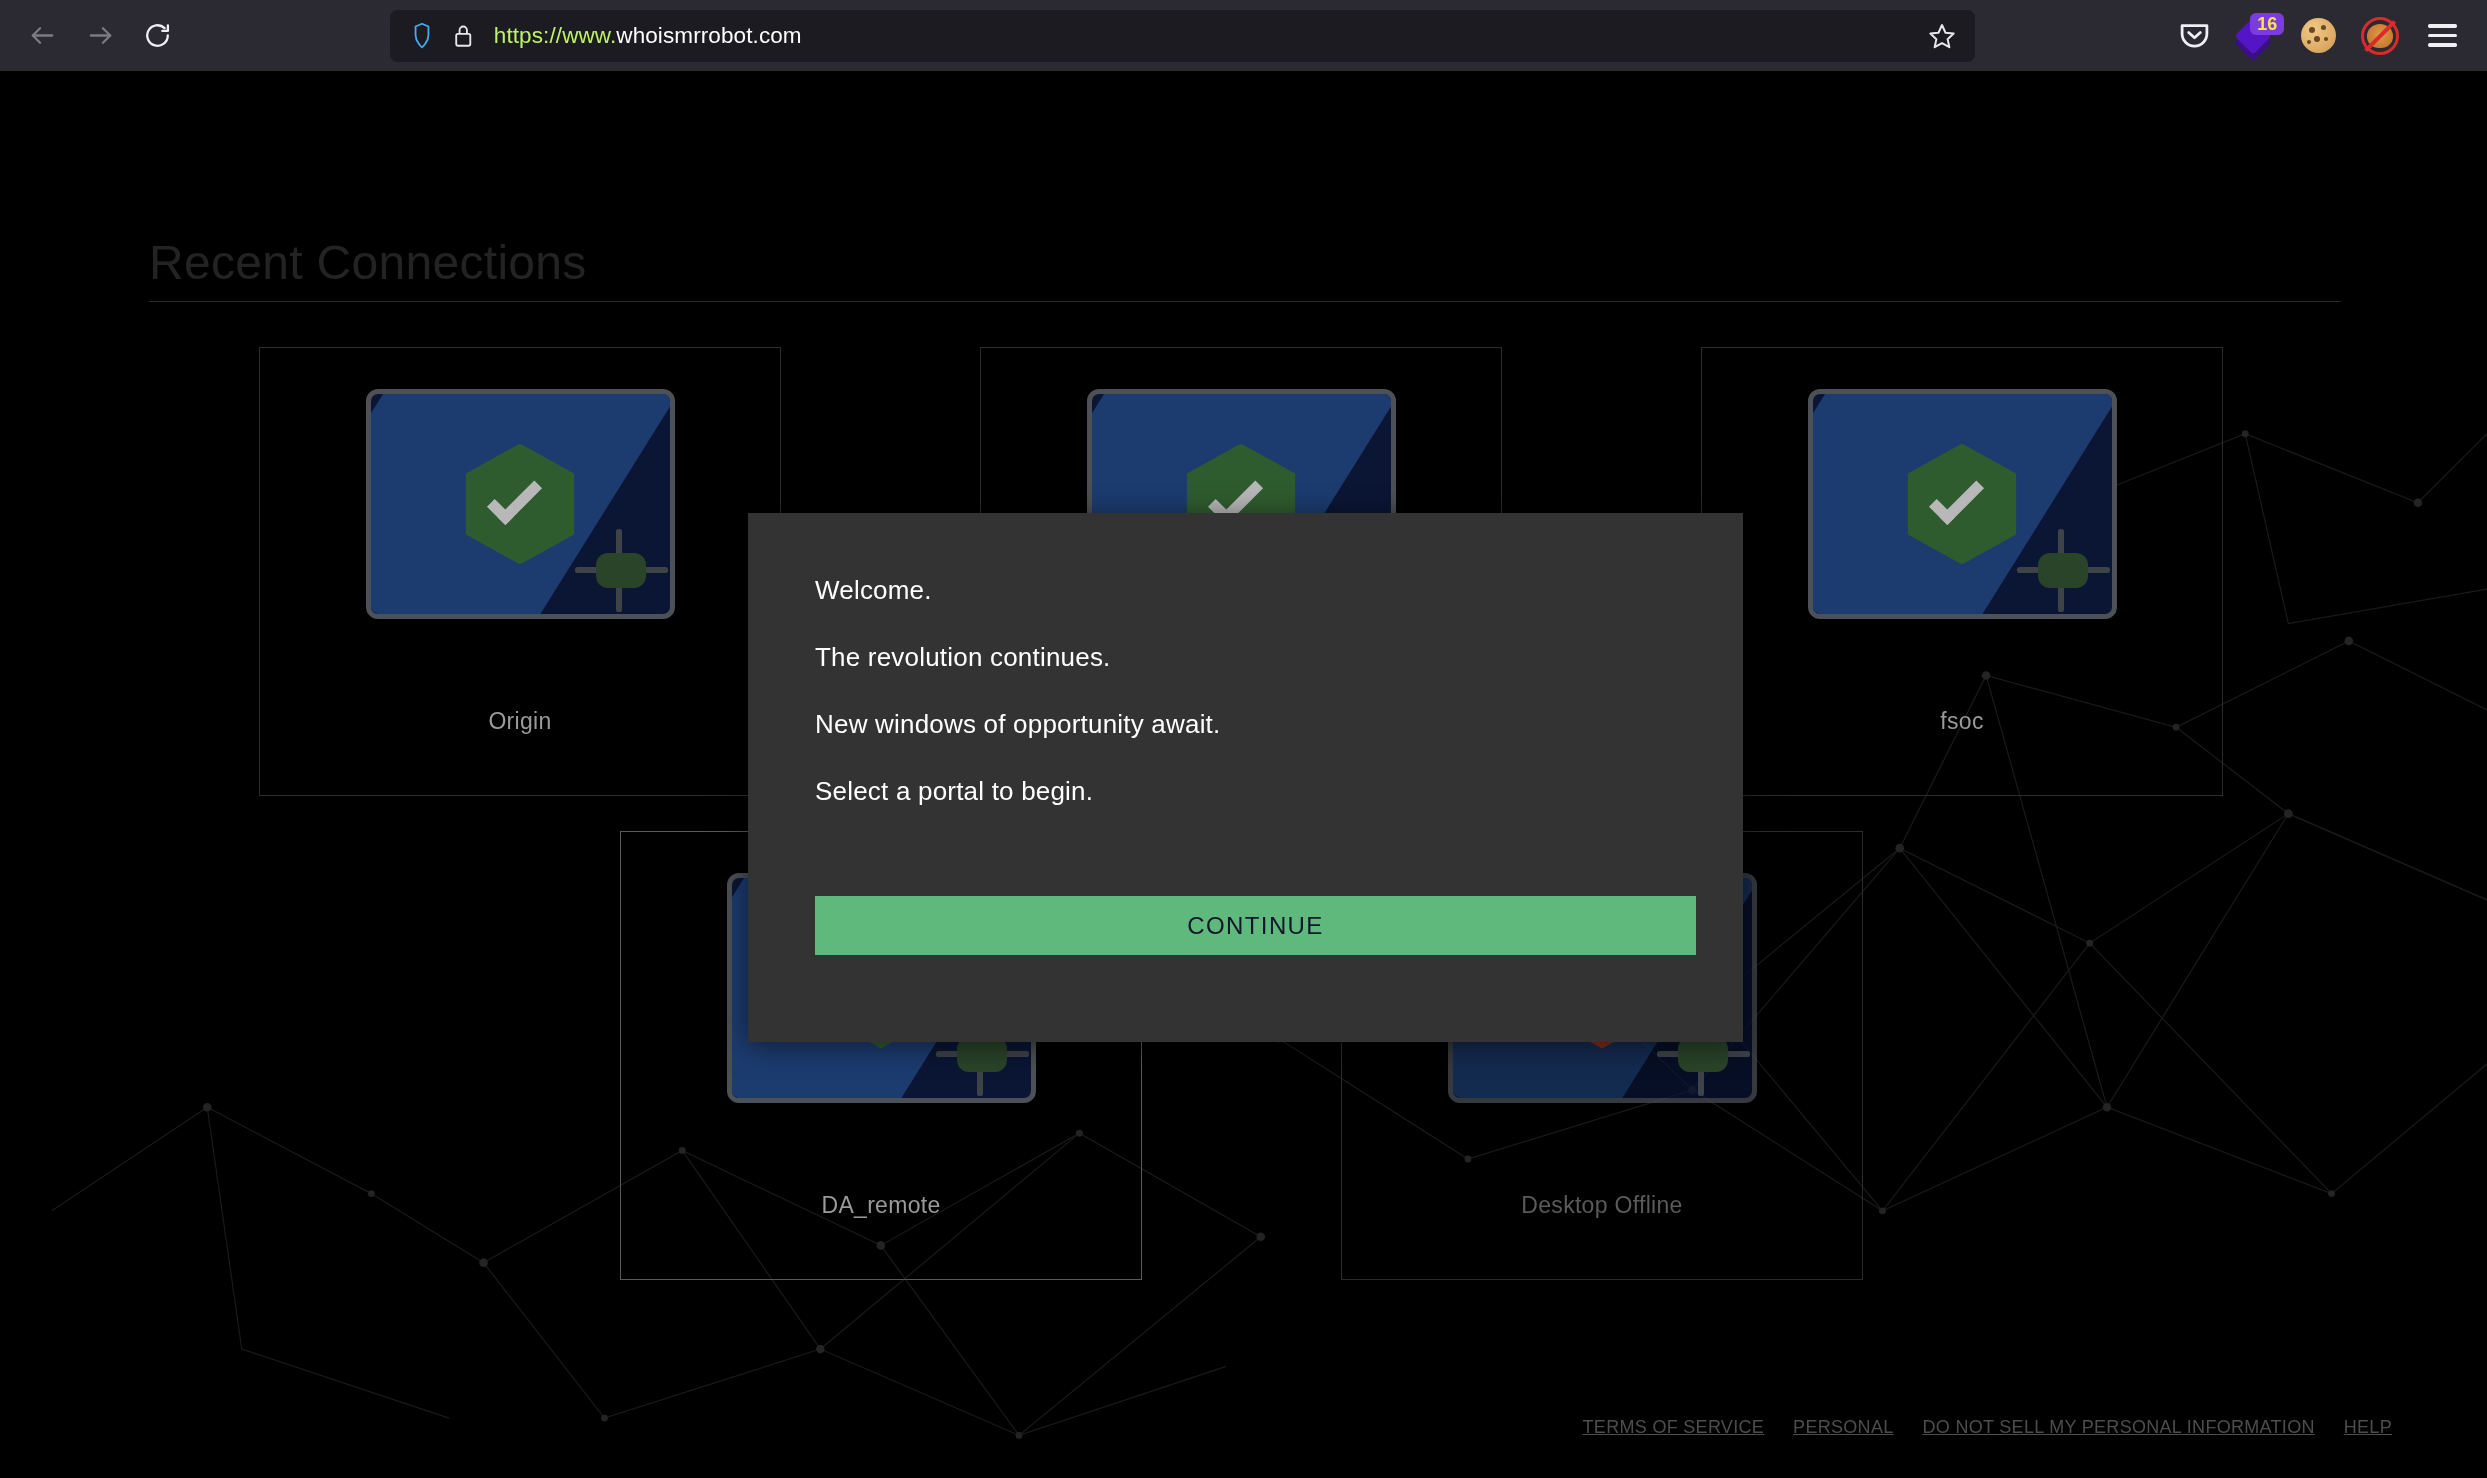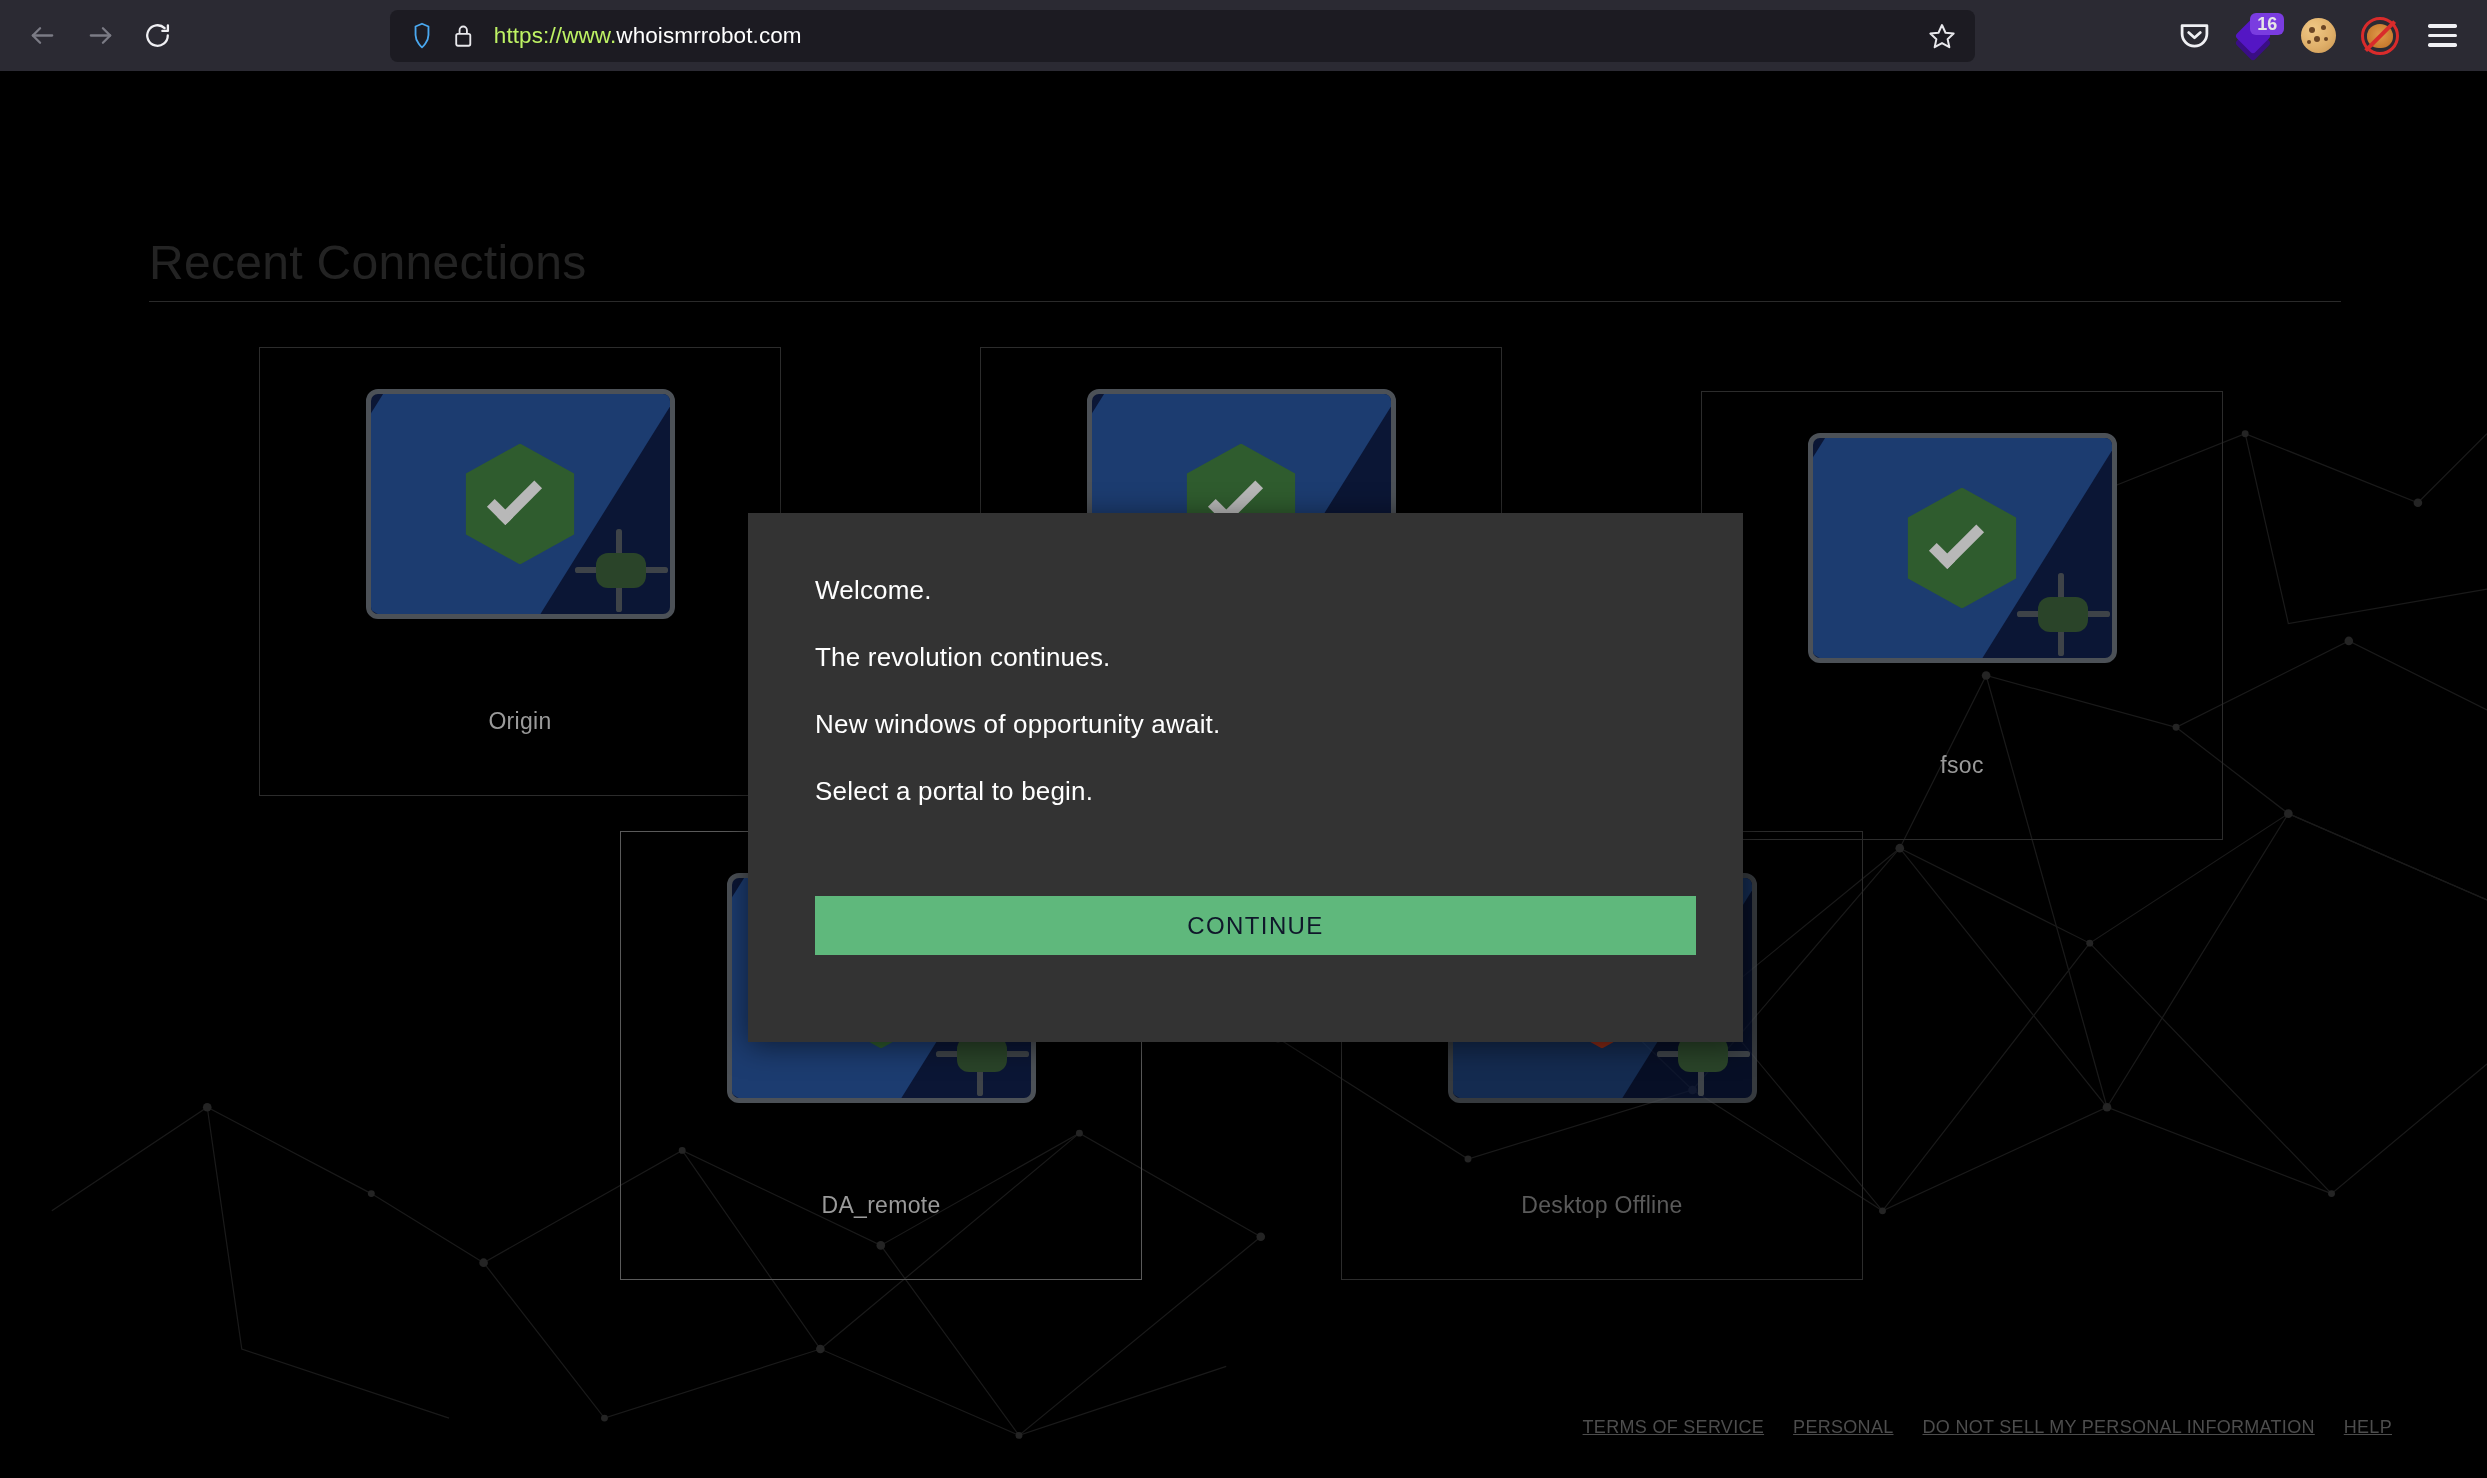--- a/index.html
+++ b/index.html
@@ -115,7 +115,7 @@
     position: absolute;
     left: 14px; top: -2.6px;
     background: #7a3ce0;
-    color: #e5e5e5;
+    color: #fde047;
     font-size: 18px;
     font-weight: bold;
     border-radius: 6px;

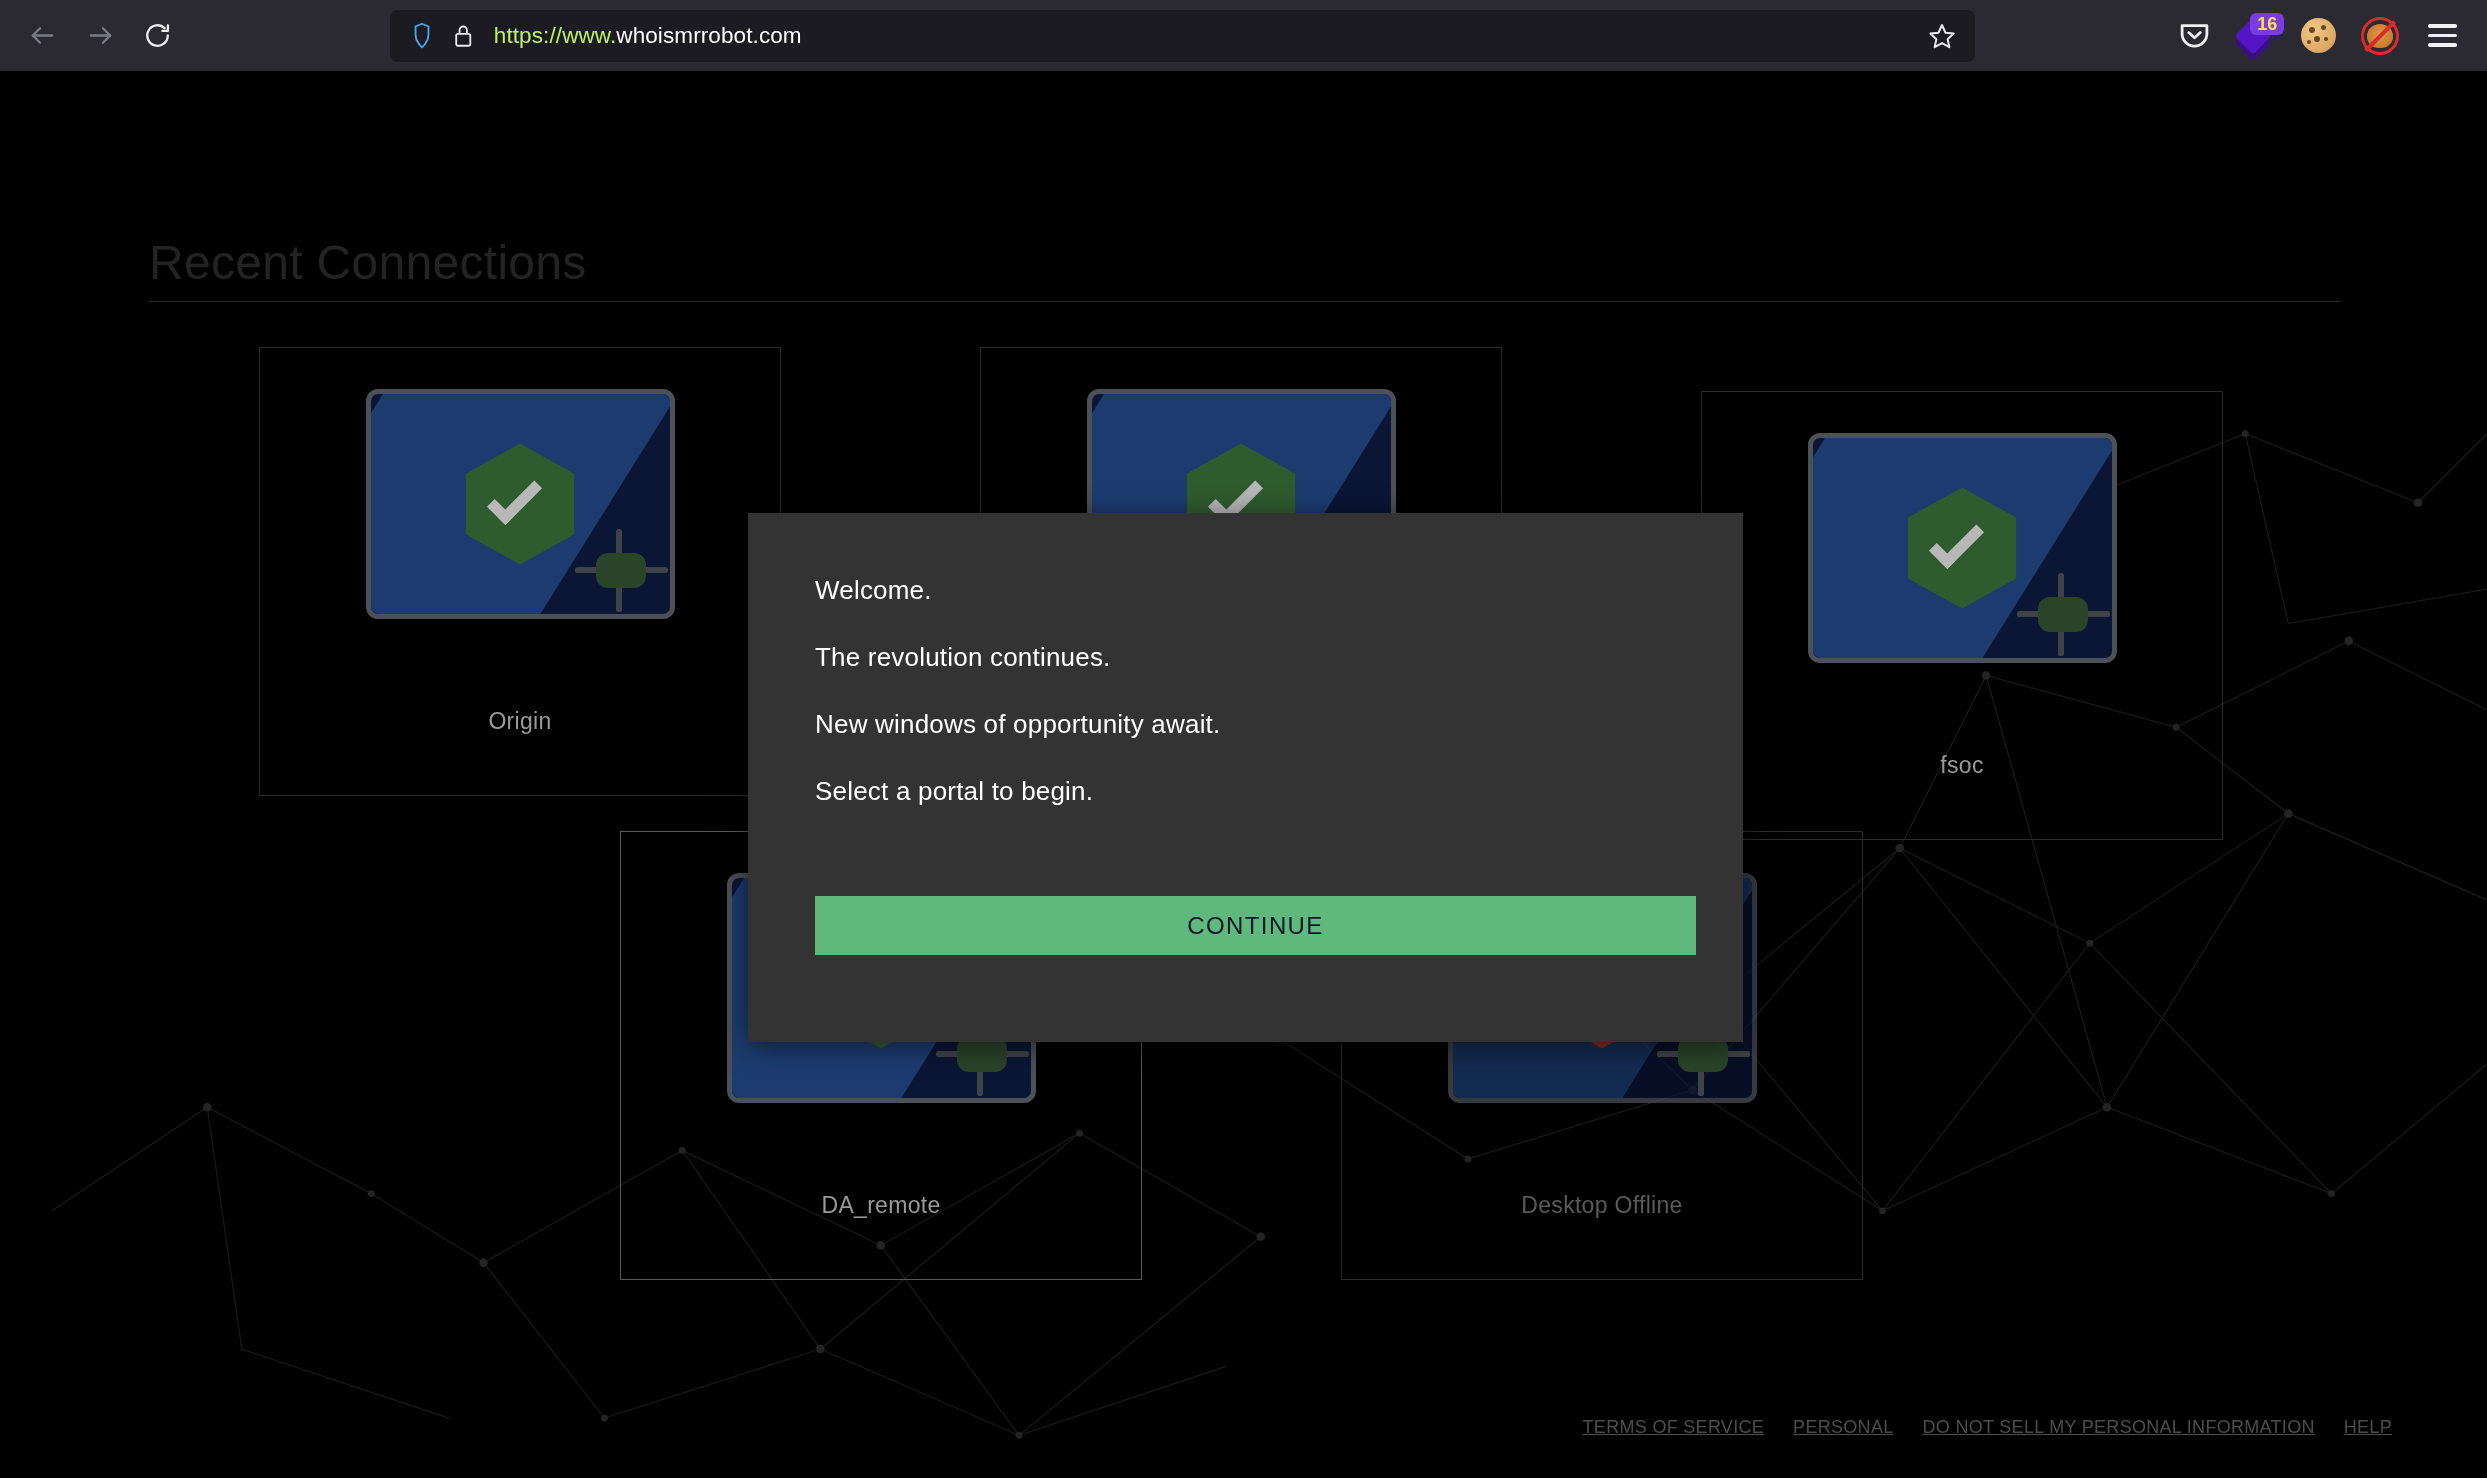--- a/index.html
+++ b/index.html
@@ -543,7 +543,7 @@
       <div class="card-label"></div>
     </div>
 
-    <div class="card" style="left:1701px; top:276px;margin-top:44px;">
+    <div class="card" style="left:1701px; top:276px;">
       <div class="screen-wrap">
         <div class="screen">
             <div class="diag"></div>

